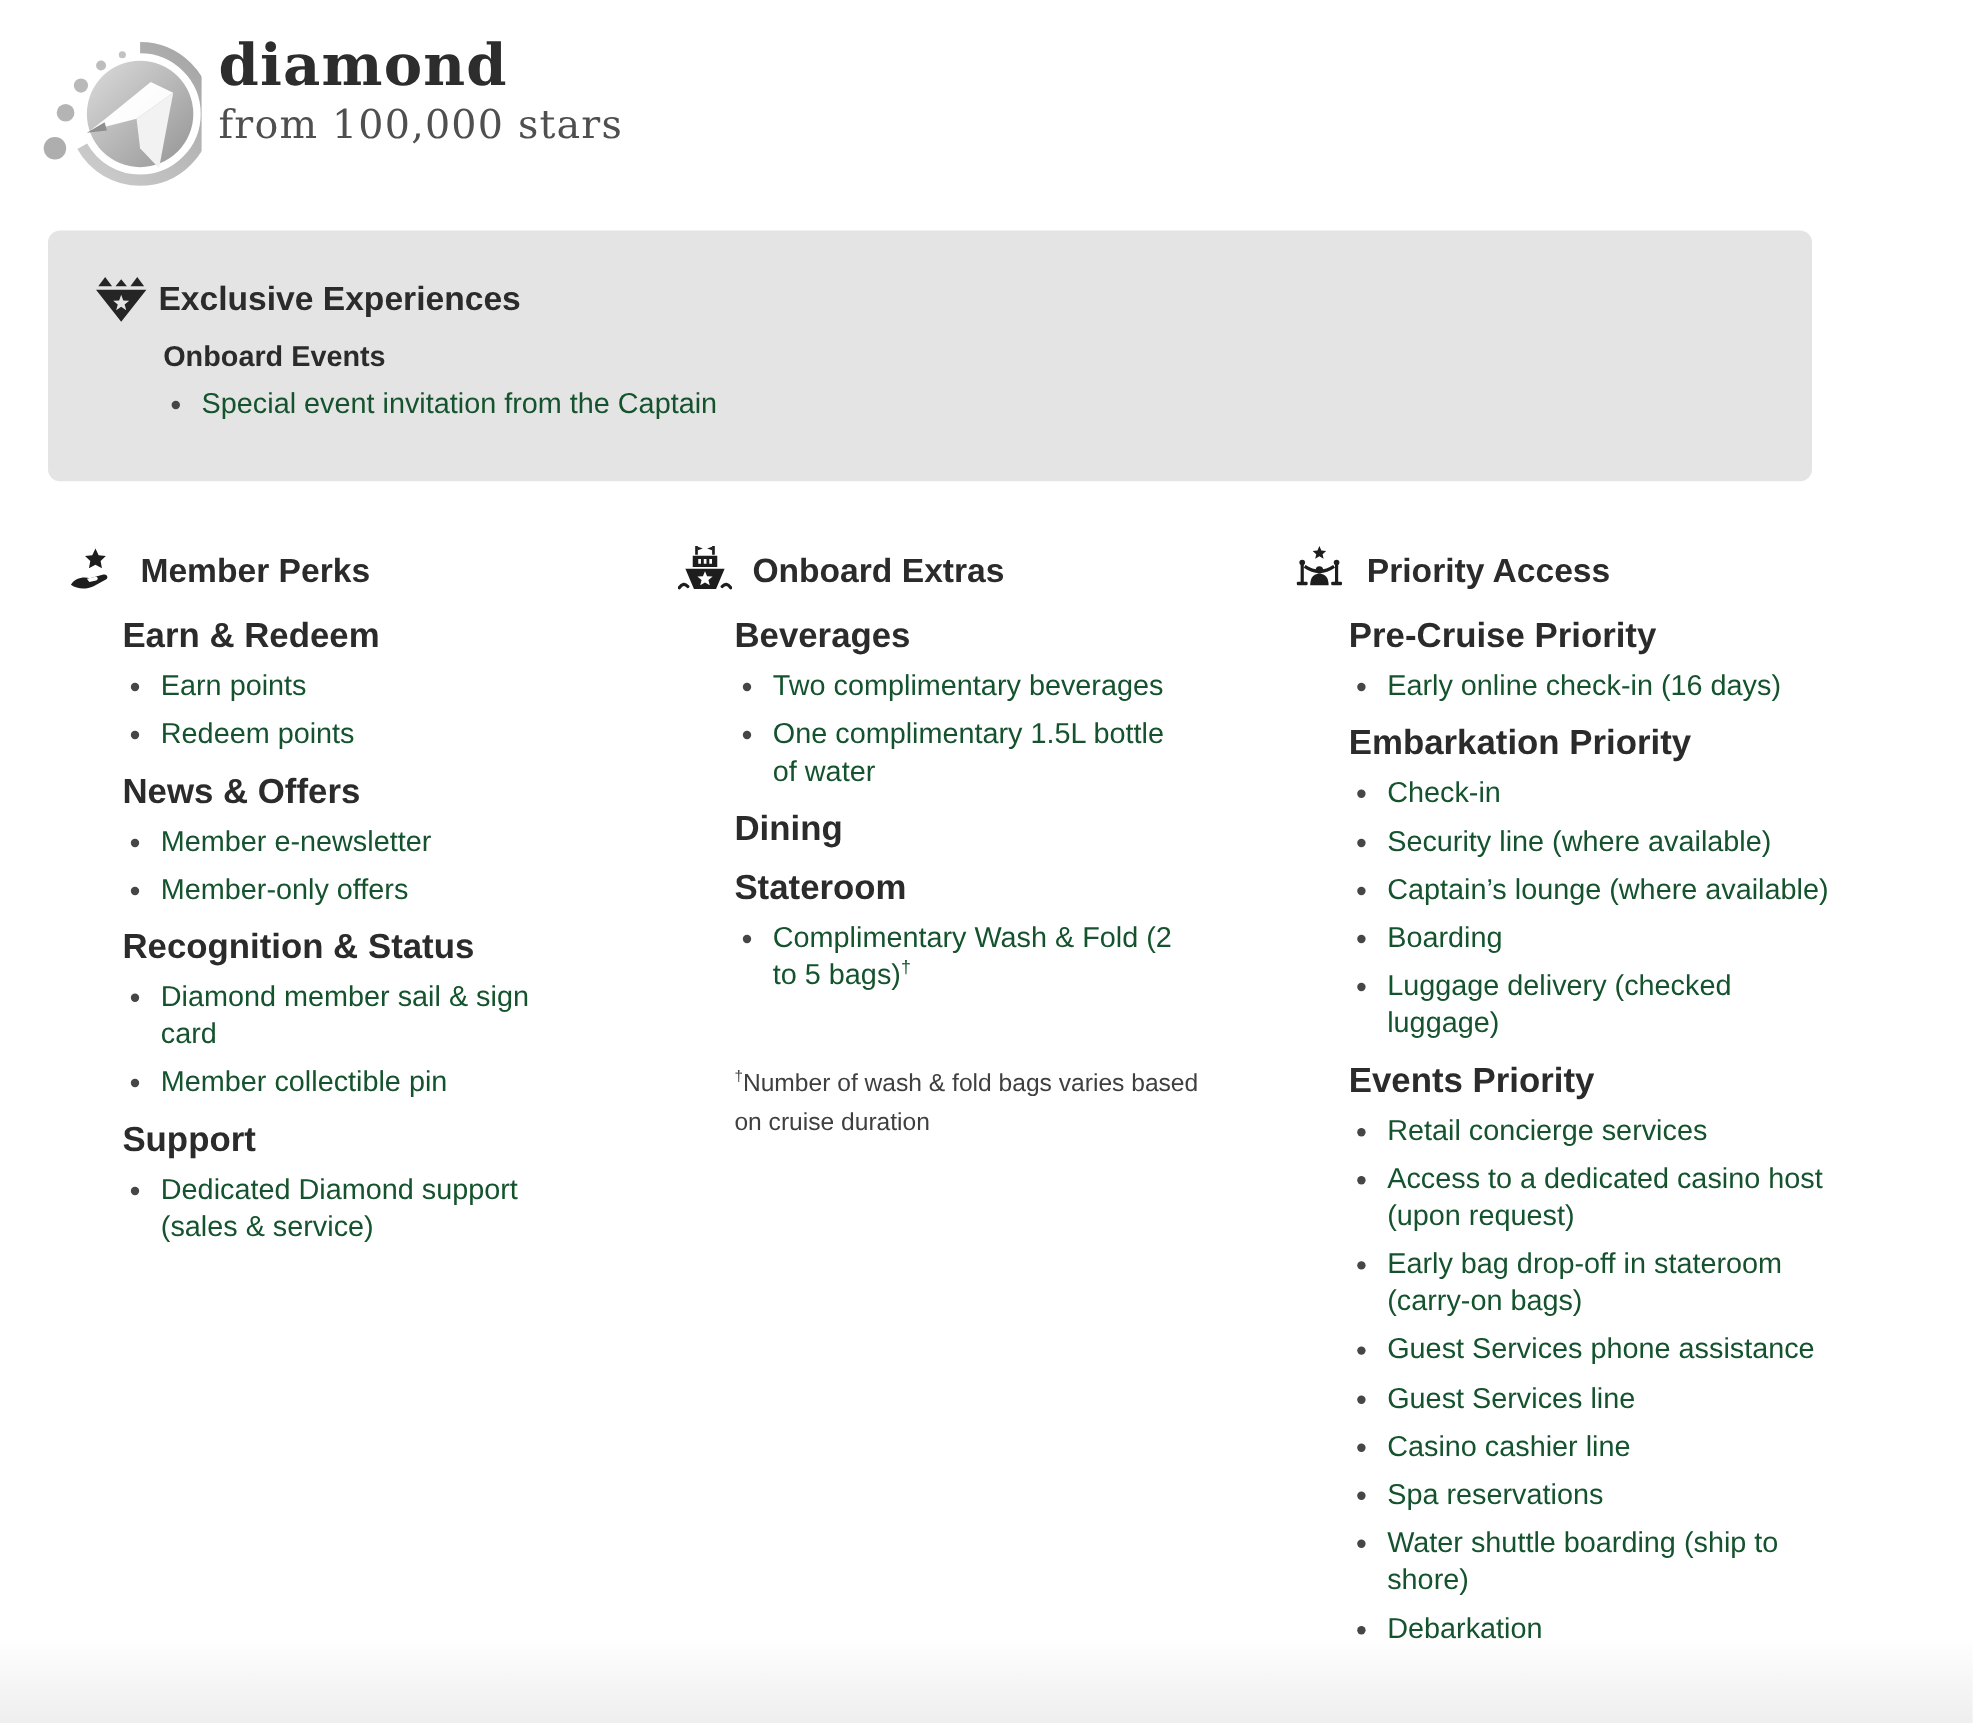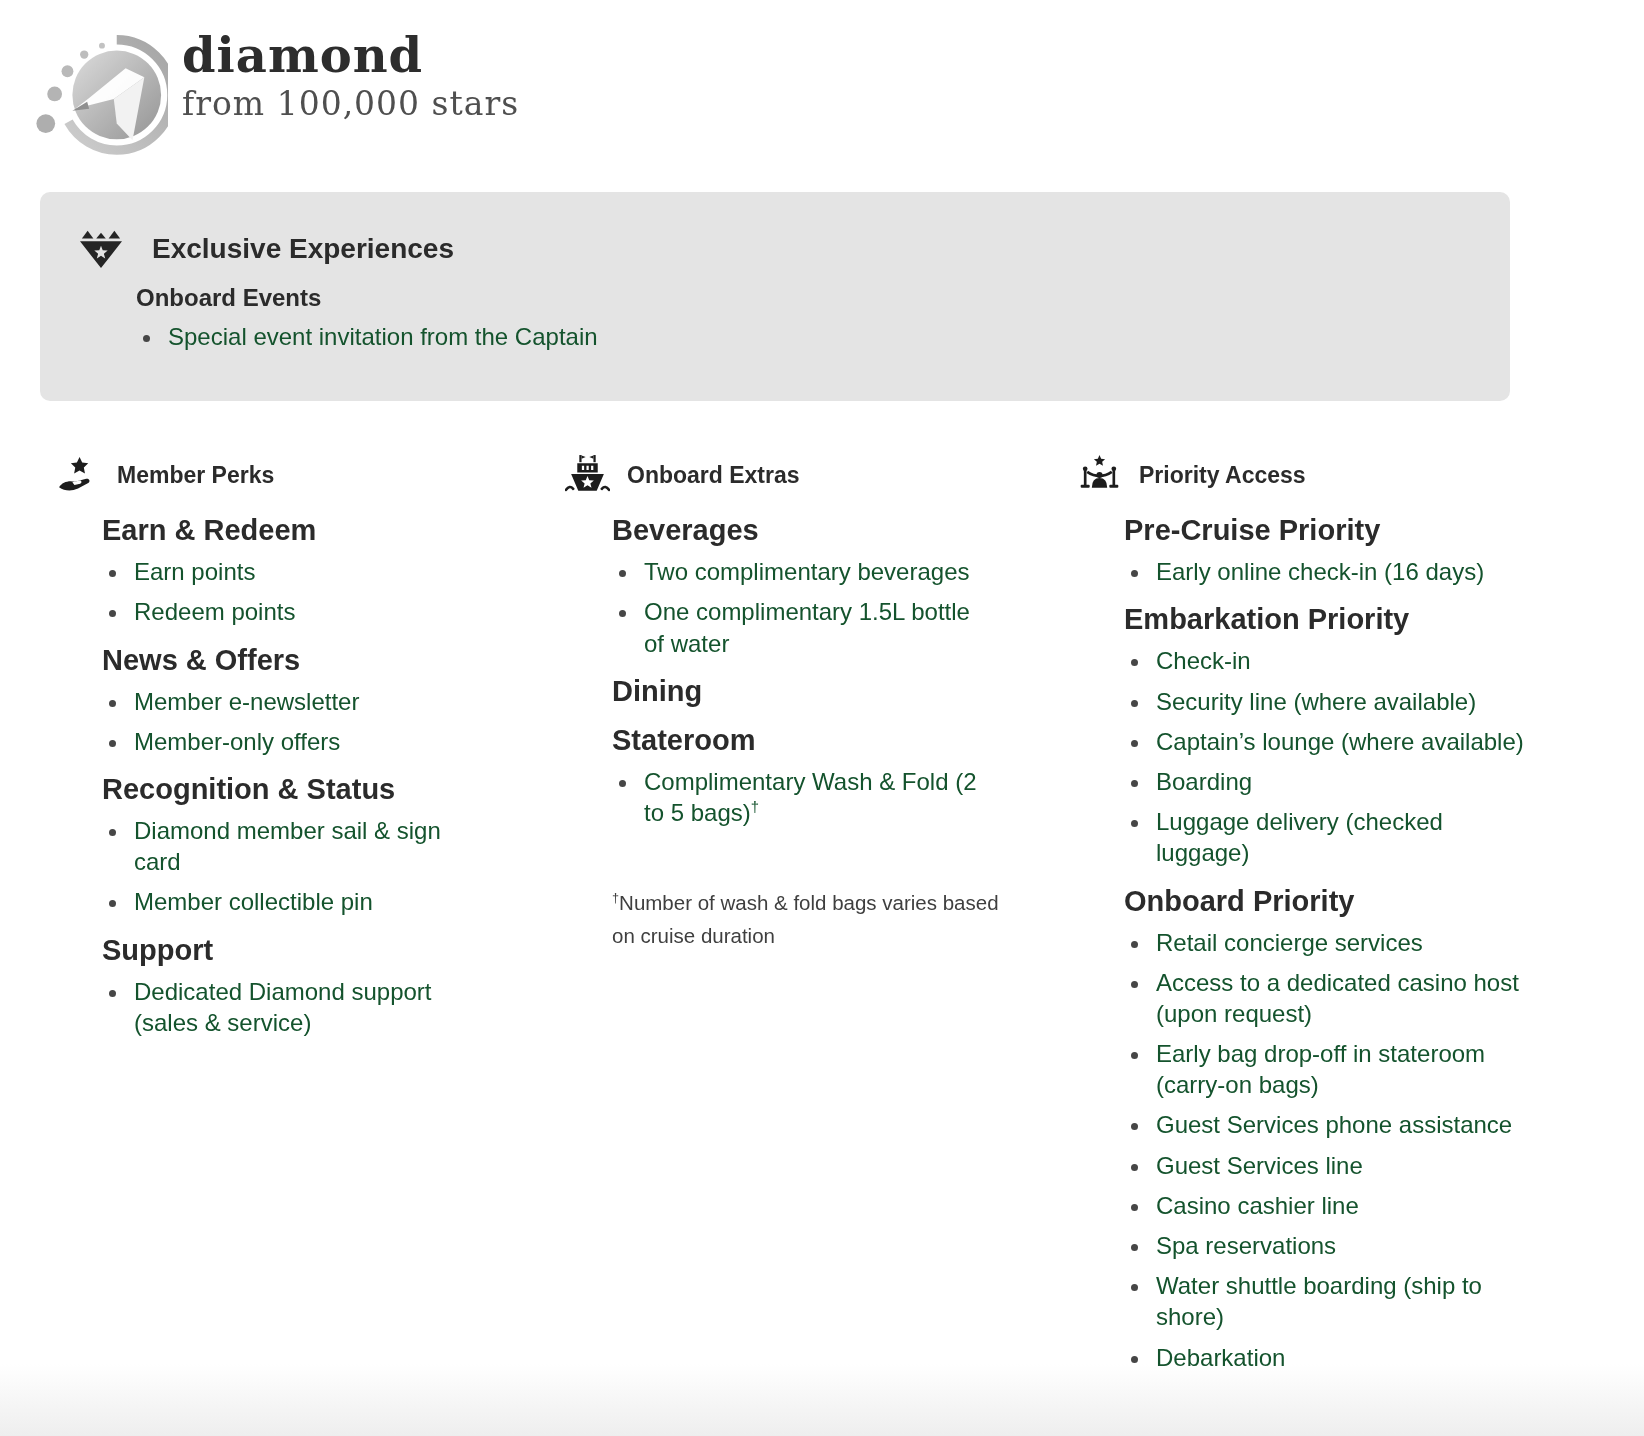--- a/index.html
+++ b/index.html
@@ -31,7 +31,7 @@
     padding:36px 40px 40px 38px;
     min-height:120px;
   }
-  .banner-head{display:flex;align-items:center;gap:28px;}
+  .banner-head{display:flex;align-items:center;gap:8px;}
   .banner-icon svg{width:46px;height:42px;display:block;}
   .banner-title{margin:0;font-size:28px;font-weight:700;color:#2b2b2b;}
   .banner-body{margin-left:58px;margin-top:6px;}

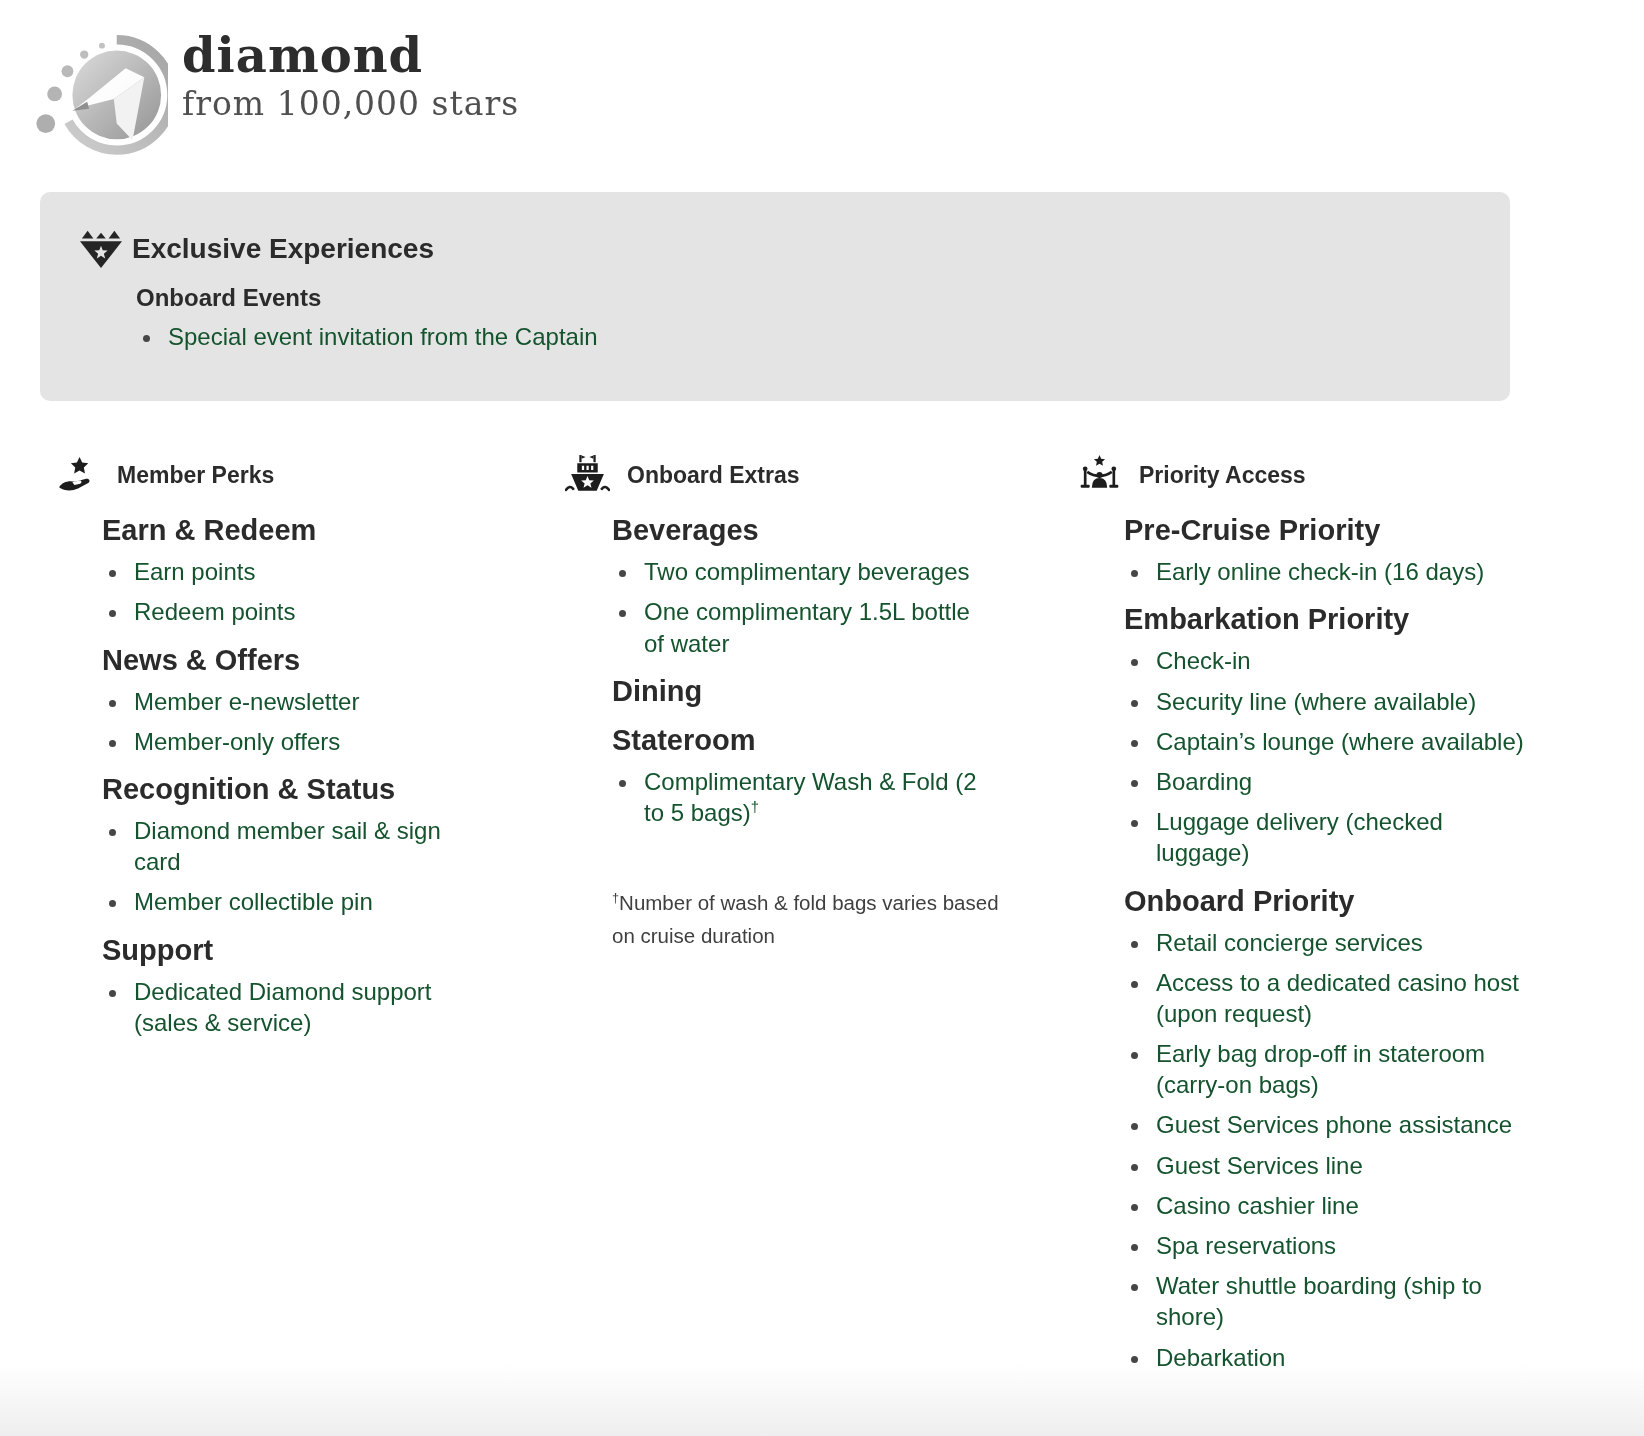--- a/index.html
+++ b/index.html
@@ -56,7 +56,7 @@
   }
   .col-head{display:flex;align-items:center;gap:17px;}
   .col-icon svg{width:45px;height:45px;display:block;}
-  .col-title{margin:0;font-size:23px;font-weight:700;color:#2b2b2b;}
+  .col-title{margin:0;font-size:28px;font-weight:700;color:#2b2b2b;}
   .col-body{margin-left:47px;margin-top:12px;}
   .colw1 ul.bullet-list li{max-width:330px;}
   .colw2 ul.bullet-list li{max-width:345px;}

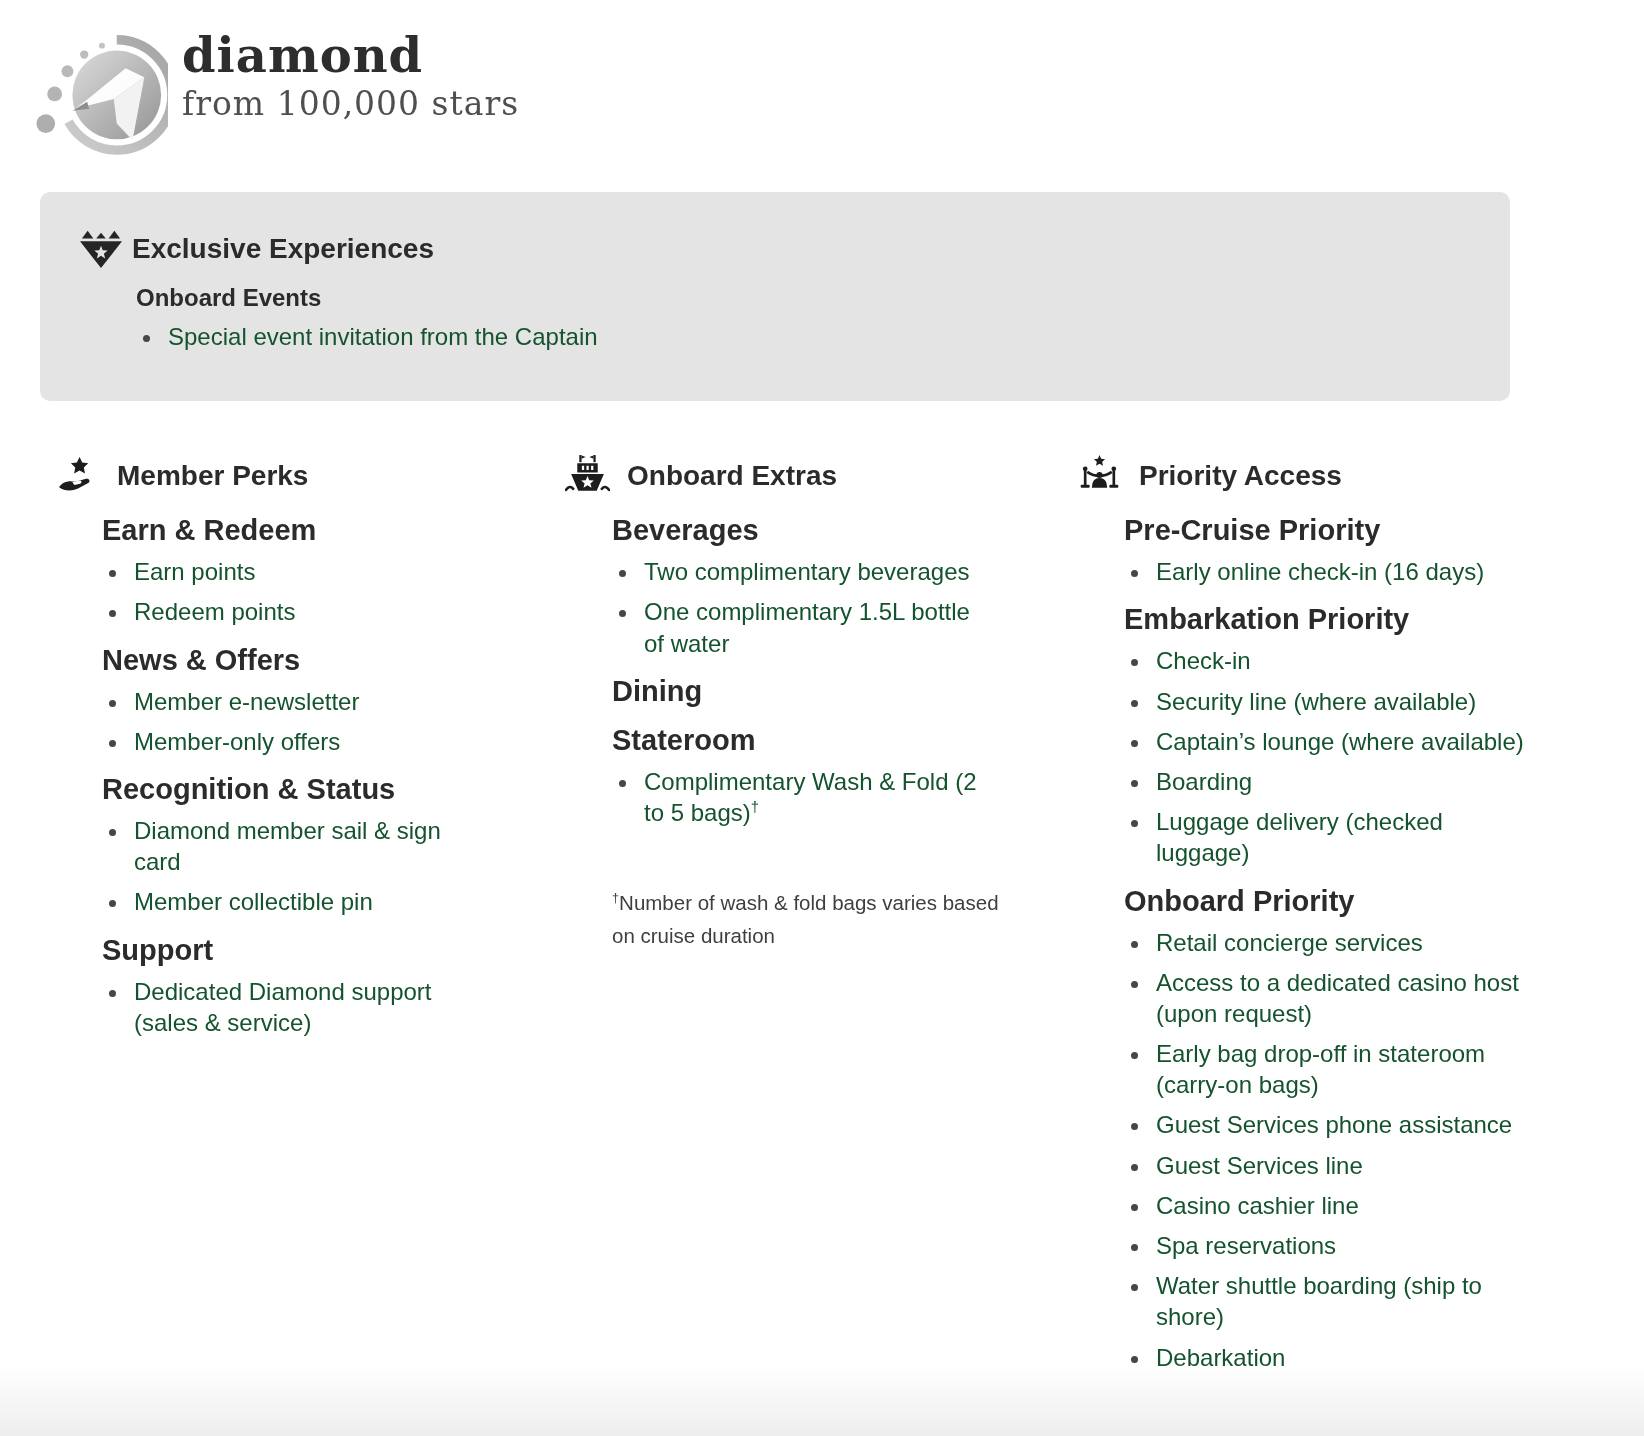--- a/index.html
+++ b/index.html
@@ -233,7 +233,7 @@
             <li>Boarding</li>
             <li>Luggage delivery (checked luggage)</li>
           </ul>
-          <h3 class="section-heading">Onboard Priority</h3>
+          <h3 class="section-heading">Events Priority</h3>
           <ul class="bullet-list">
             <li>Retail concierge services</li>
             <li>Access to a dedicated casino host (upon request)</li>

